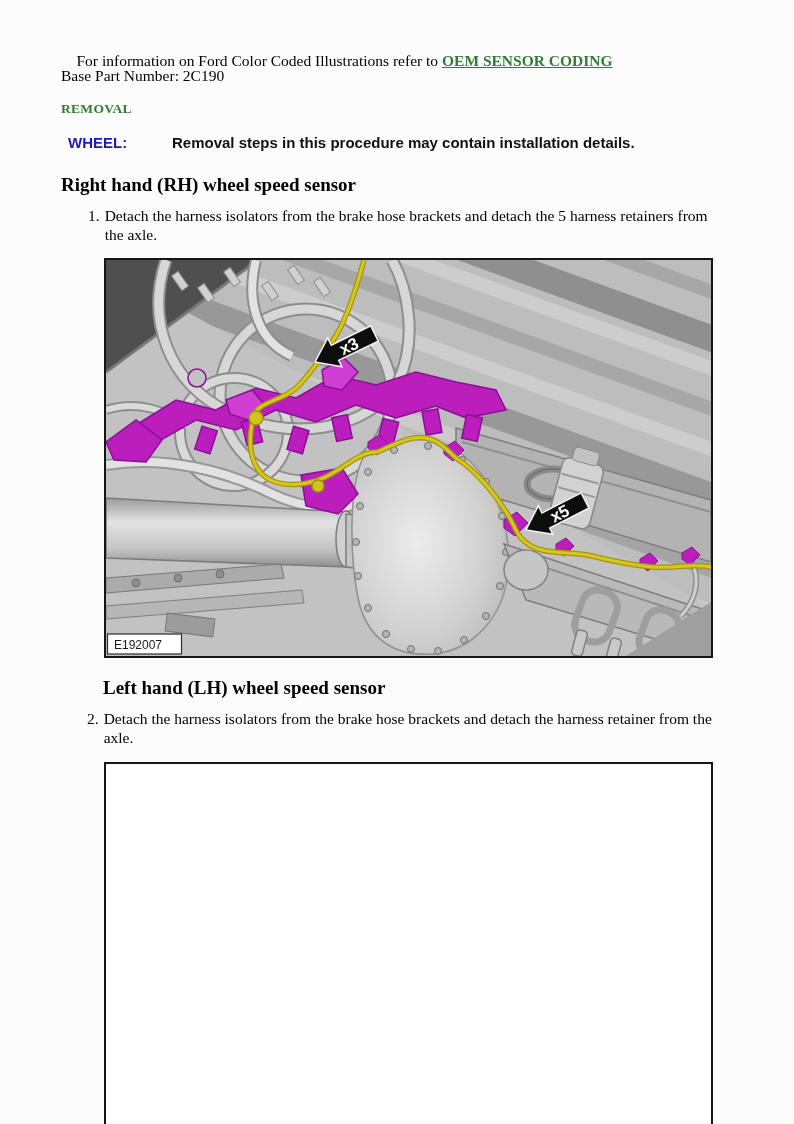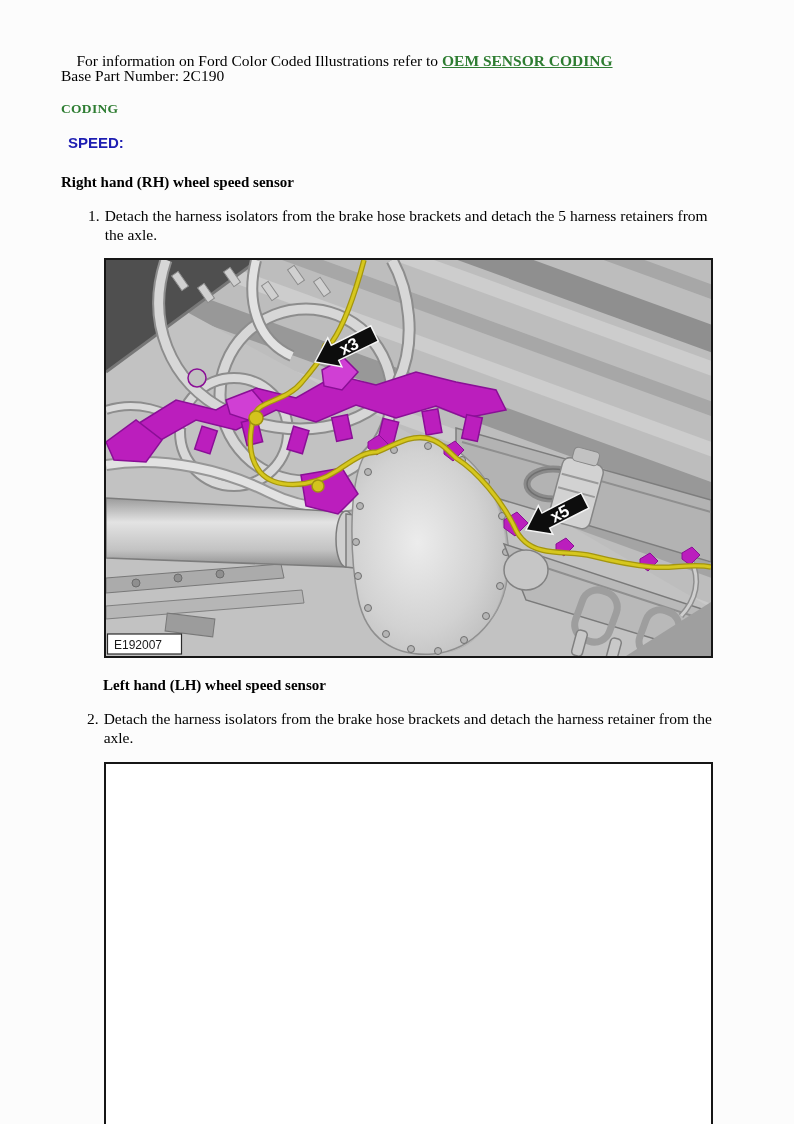--- a/index.html
+++ b/index.html
@@ -79,7 +79,7 @@
 
   <div class="abs base-part">Base Part Number: 2C190</div>
 
-  <div class="abs section-heading" style="color:#2e7d32;">CODING</div>
+  <div class="abs section-heading" style="color:#2e7d32;">REMOVAL</div>
 
   <div class="abs note-row">
     <span class="note-label" style="color:#1d1db2;">SPEED:</span>

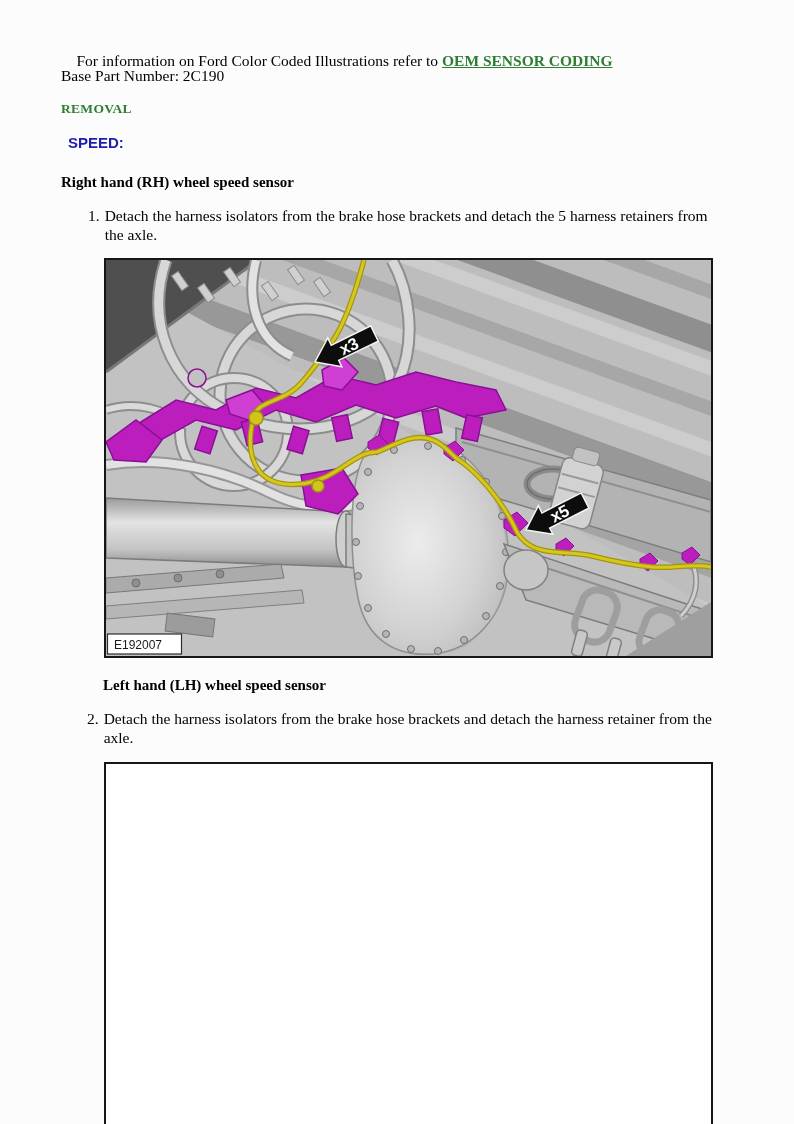--- a/index.html
+++ b/index.html
@@ -82,7 +82,7 @@
   <div class="abs section-heading" style="color:#2e7d32;">REMOVAL</div>
 
   <div class="abs note-row">
-    <span class="note-label" style="color:#1d1db2;">SPEED:</span>
+    <span class="note-label" style="color:#1d1db2;">WHEEL:</span>
   </div>
 
   <div class="abs sub-heading rh-heading">Right hand (RH) wheel speed sensor</div>

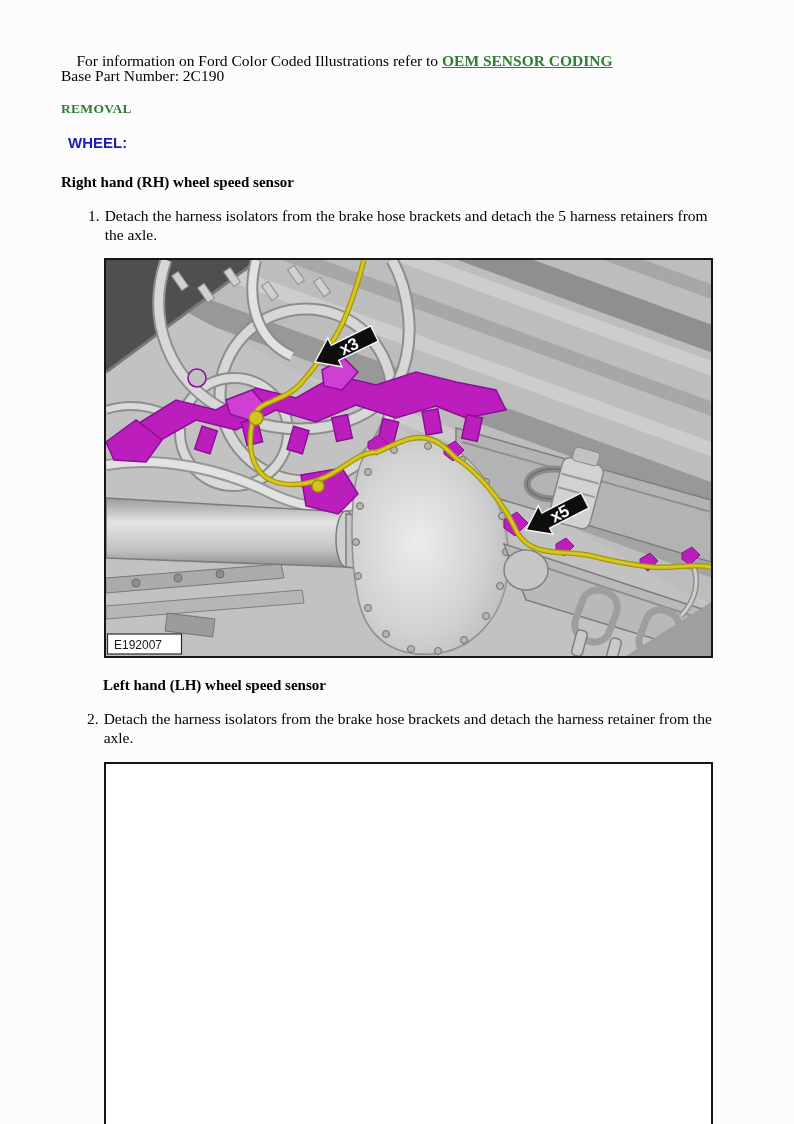--- a/index.html
+++ b/index.html
@@ -83,6 +83,7 @@
 
   <div class="abs note-row">
     <span class="note-label" style="color:#1d1db2;">WHEEL:</span>
+    <span class="note-text">Removal steps in this procedure may contain installation details.</span>
   </div>
 
   <div class="abs sub-heading rh-heading">Right hand (RH) wheel speed sensor</div>

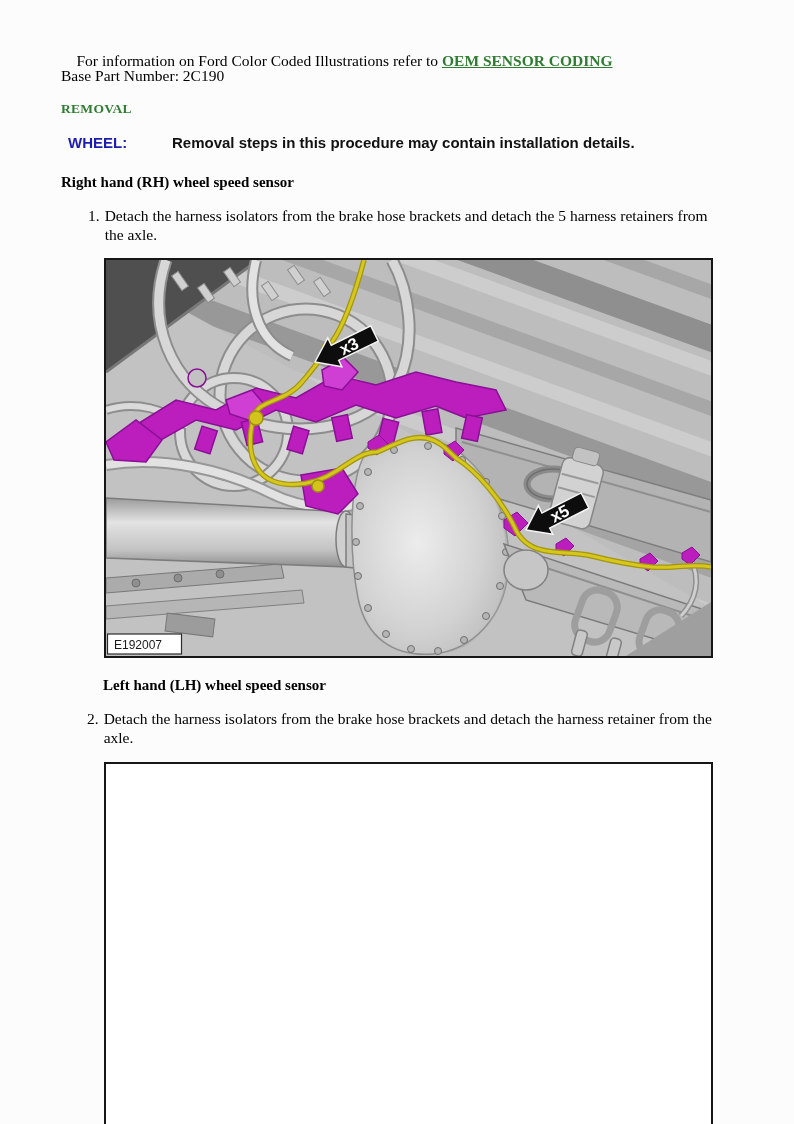--- a/index.html
+++ b/index.html
@@ -33,7 +33,7 @@
   }
   .note-label{width:104px;flex:0 0 104px;}
   .note-text{color:#111;}
-  .sub-heading{font-size:15px;font-weight:bold;}
+  .sub-heading{font-size:19px;font-weight:bold;}
   .rh-heading{left:61px;top:174px;}
   .lh-heading{left:103px;top:677px;}
   .step{

